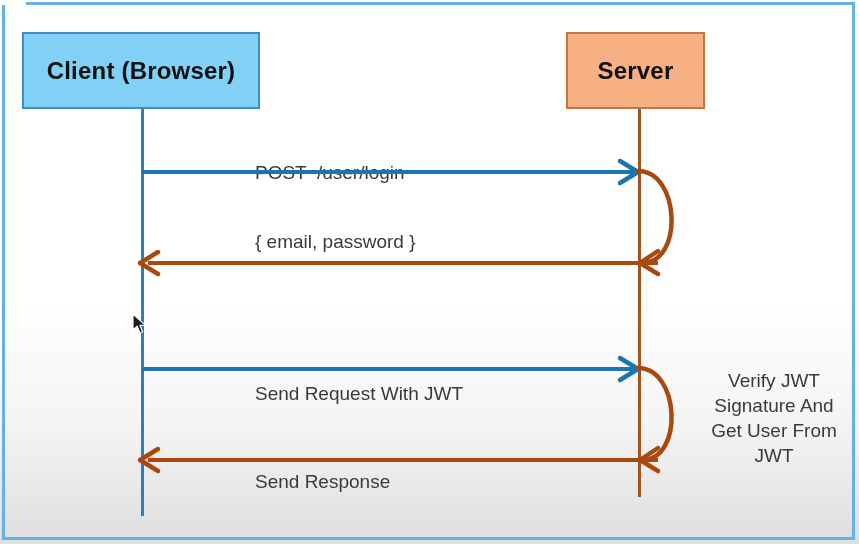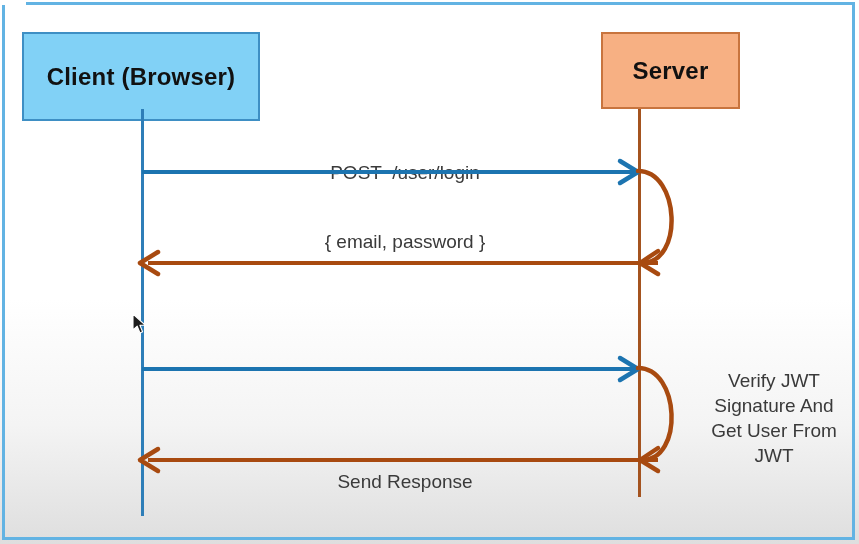--- a/index.html
+++ b/index.html
@@ -53,7 +53,7 @@
     left: 22px;
     top: 32px;
     width: 238px;
-    height: 89px;
+    height: 77px;
     background: #81D1F6;
     border: 2px solid #3E8FC4;
     font-size: 24px;

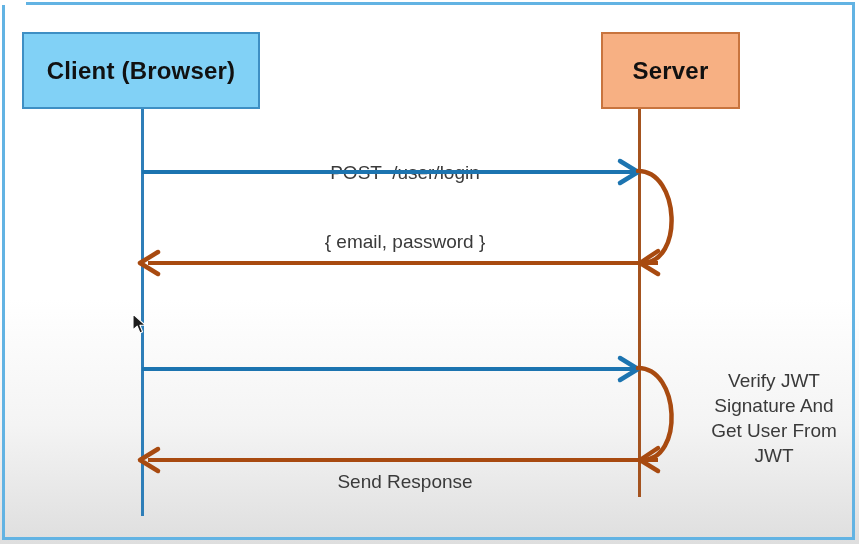--- a/index.html
+++ b/index.html
@@ -66,7 +66,6 @@
     background: #F7B083;
     border: 2px solid #C8743E;
     font-size: 24px;
-    margin-left: 35px;
   }
 
   

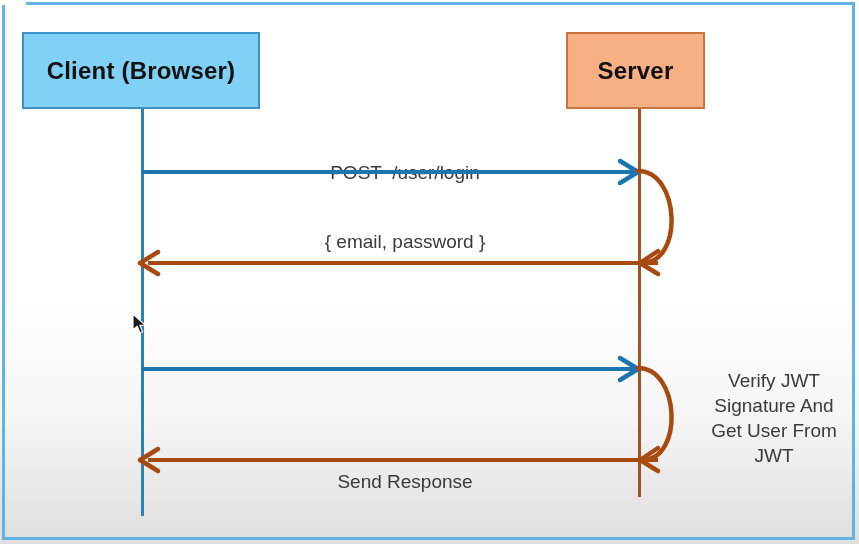--- a/index.html
+++ b/index.html
@@ -110,7 +110,7 @@
   
   .msg-label {
     position: absolute;
-    text-align: center;
+    text-align: left;
     color: #3a3a3a;
     font-size: 19px;
     line-height: 23px;

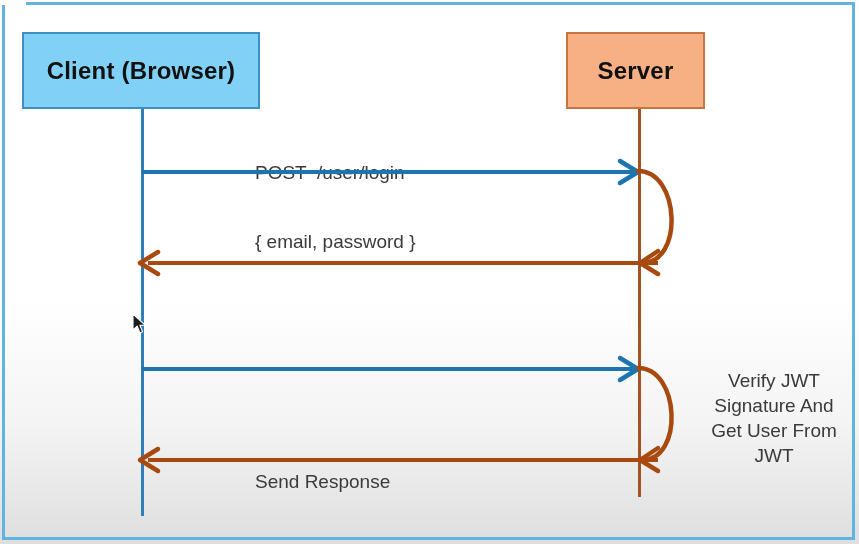--- a/index.html
+++ b/index.html
@@ -191,6 +191,9 @@
     </div>
   </div>
 
+  <div class="msg-label" style="left:255px; top:336px; width:300px;">
+    <div>Send Request With JWT</div>
+  </div>
   <div class="msg" style="left:0; top:367px;">
     <div class="msg-line blue" style="left:142px; width:492px;"></div>
     <div class="arrowhead" style="left:614px;">

